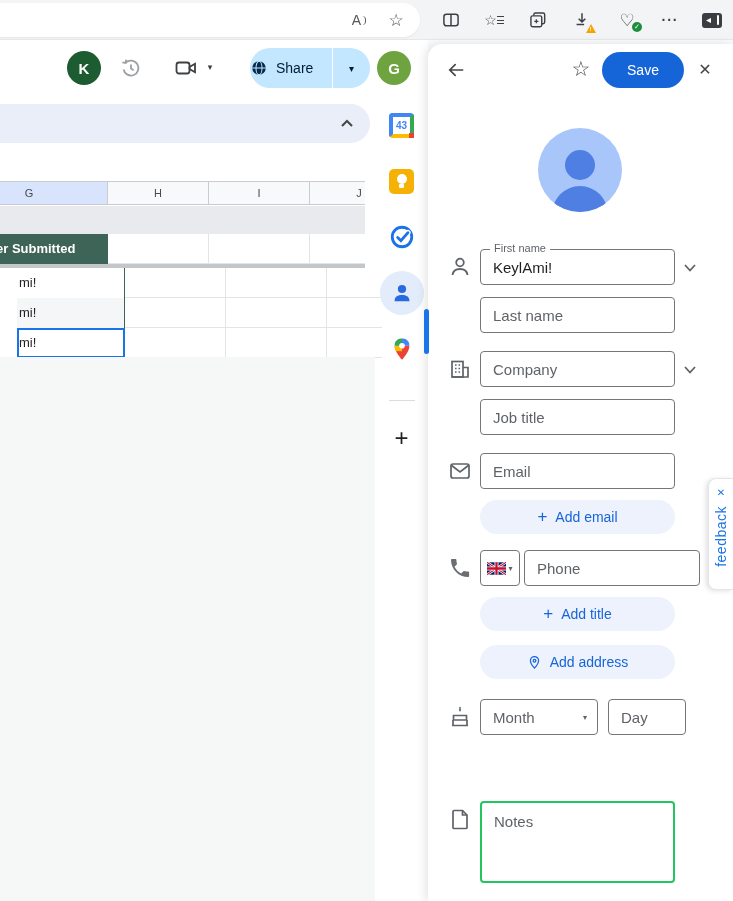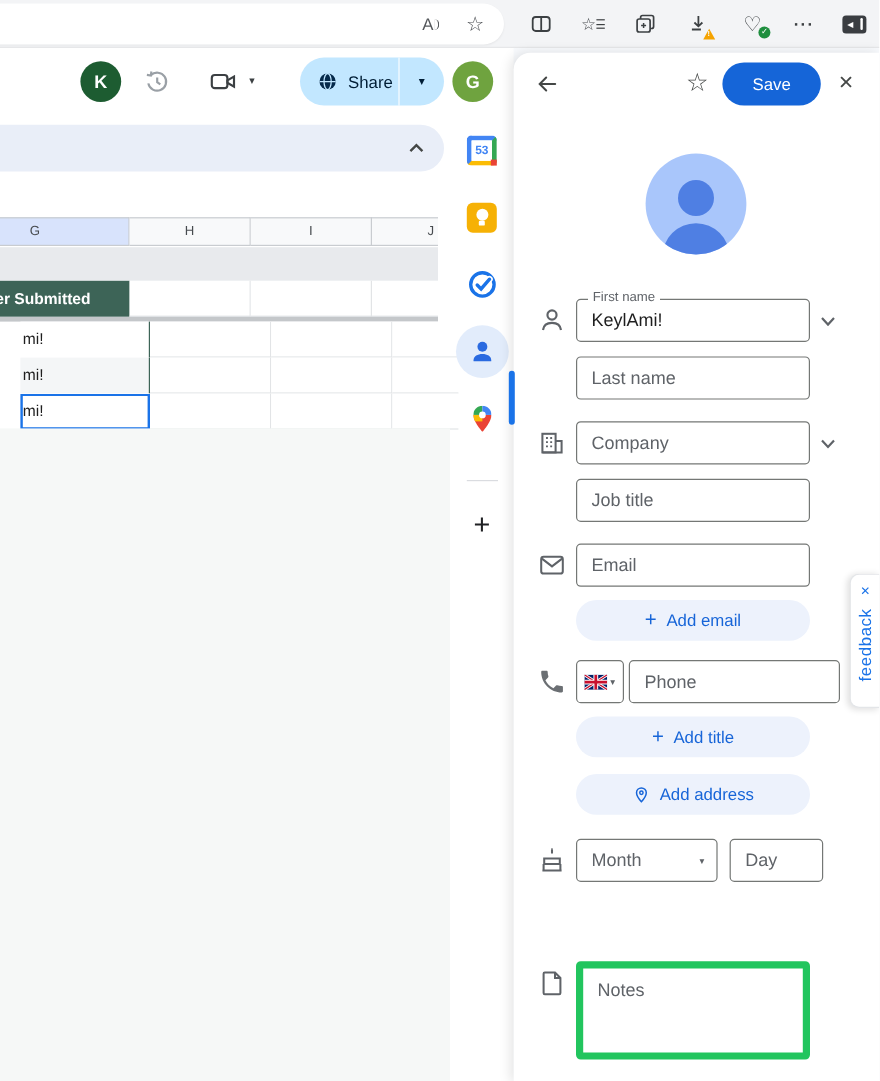--- a/index.html
+++ b/index.html
@@ -31,7 +31,7 @@
   .av-g { left:377px; top:11px; width:34px; height:34px; background:#6fa33f; font-size:15px; }
   .hdr-ic { position:absolute; display:flex; align-items:center; justify-content:center; cursor:pointer; }
   .share-pill { position:absolute; left:250px; top:8px; width:120px; height:40px; background:#c2e7ff; border-radius:20px; display:flex; align-items:center; cursor:pointer; }
-  .share-main { display:flex; align-items:center; gap:8px; padding-left:14px; width:82px; }
+  .share-main { display:flex; align-items:center; gap:8px; width:82px; }
   .share-label { font-size:14px; font-weight:500; color:#001d35; }
   .share-div { width:1px; height:40px; background:#fff; opacity:.9; }
   .share-caret { flex:1; text-align:center; color:#001d35; font-size:10px; }

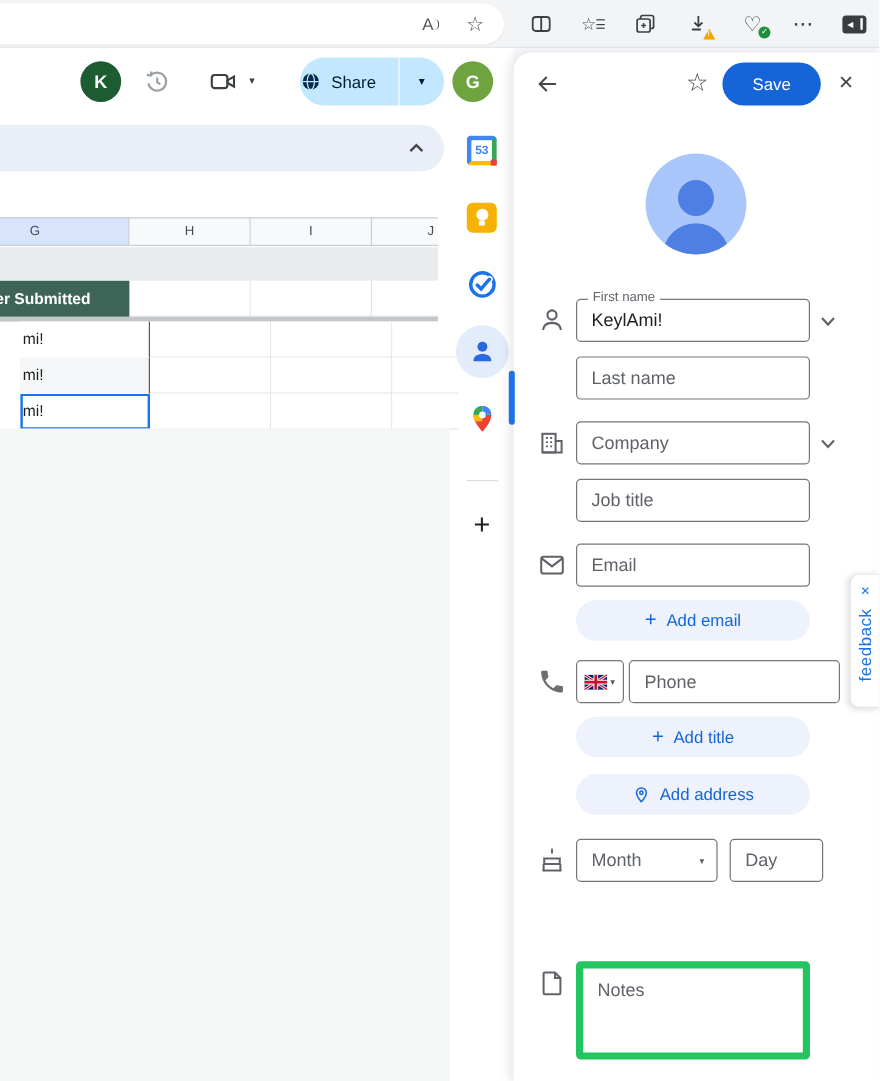--- a/index.html
+++ b/index.html
@@ -242,7 +242,7 @@
   <div class="strip">
     <div class="strip-item" style="top:63px">
       <span class="cal-tile">
-          <span>53</span>
+          <span>43</span>
           <i></i>
         </span>
     </div>

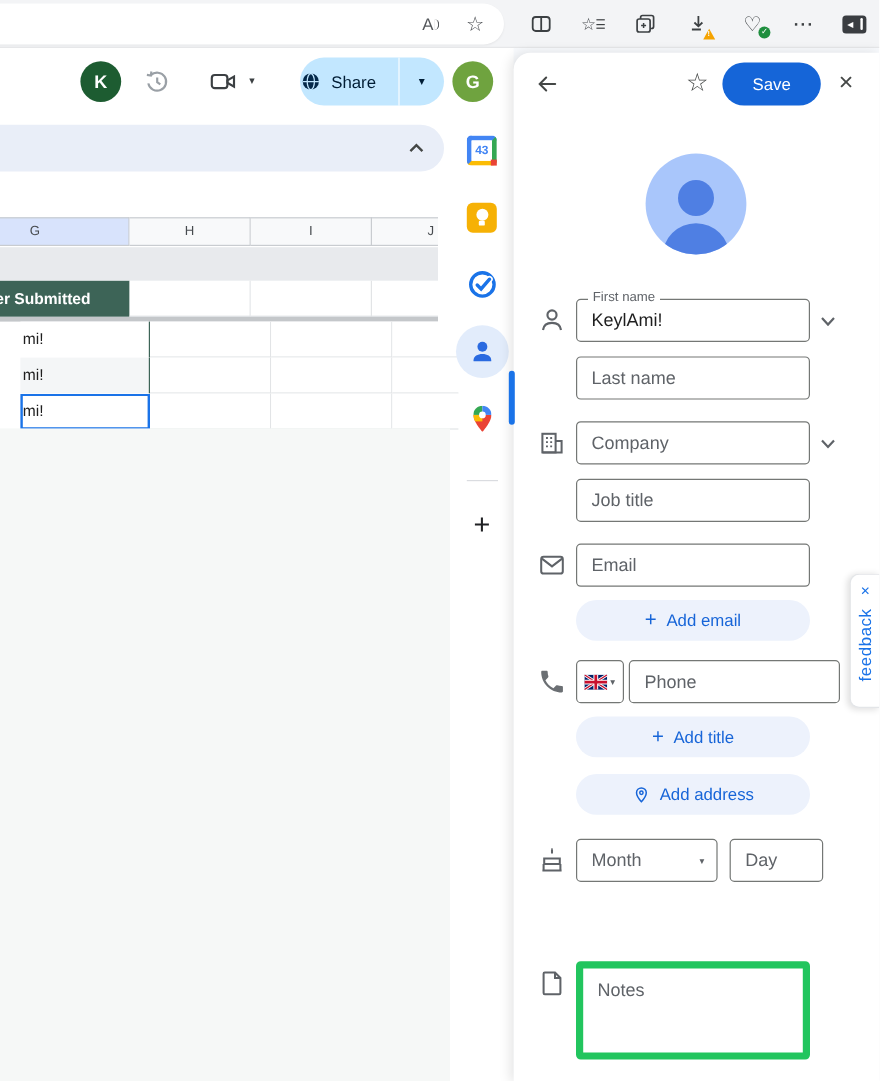--- a/index.html
+++ b/index.html
@@ -86,7 +86,7 @@
   .flag-caret, .sel-caret { font-size:8px; color:#5f6368; }
   .month-box { position:absolute; left:52px; width:118px; height:36px; border:1px solid #747775; border-radius:4px; display:flex; align-items:center; justify-content:space-between; padding:0 10px 0 12px; font-size:15px; cursor:pointer; background:#fff; }
   .day-wrap { position:absolute; left:180px; width:78px; height:36px; }
-  .notes-area { position:absolute; left:52px; width:195px; height:82px; border:6px solid #22c55e; border-radius:4px; padding:10px 12px; font-size:15px; font-family:"Liberation Sans",sans-serif; color:#1f1f1f; resize:none; outline:none; }
+  .notes-area { position:absolute; left:52px; width:195px; height:82px; border:2px solid #22c55e; border-radius:4px; padding:10px 12px; font-size:15px; font-family:"Liberation Sans",sans-serif; color:#1f1f1f; resize:none; outline:none; }
   .notes-area::placeholder { color:#5f6368; opacity:1; }
 
   

